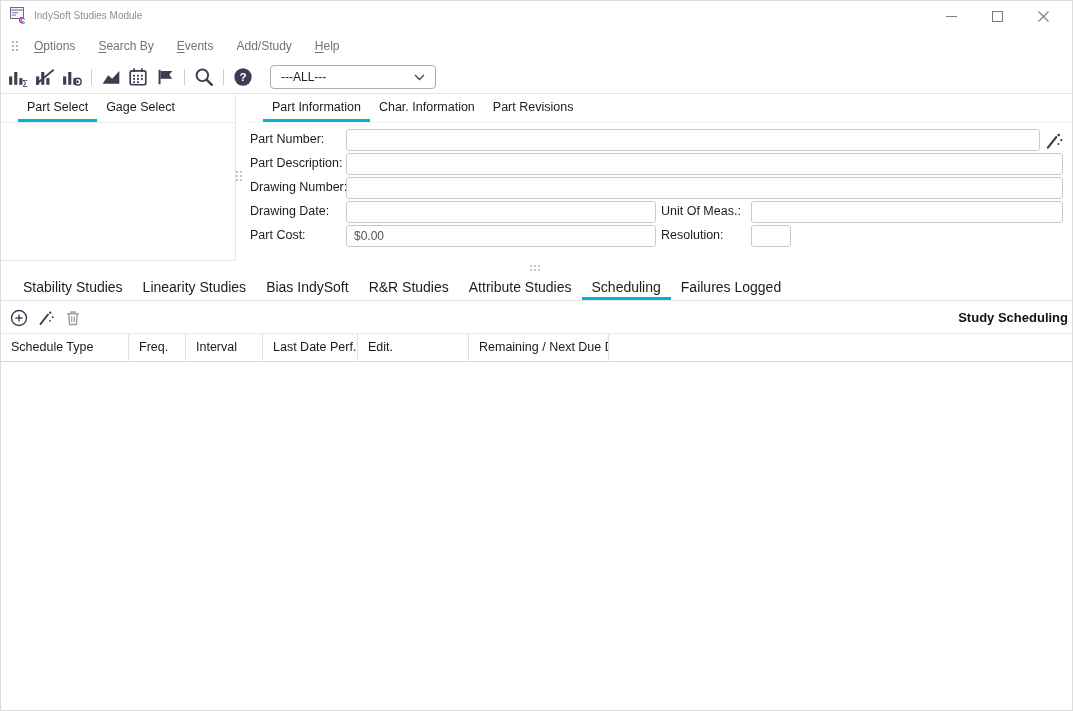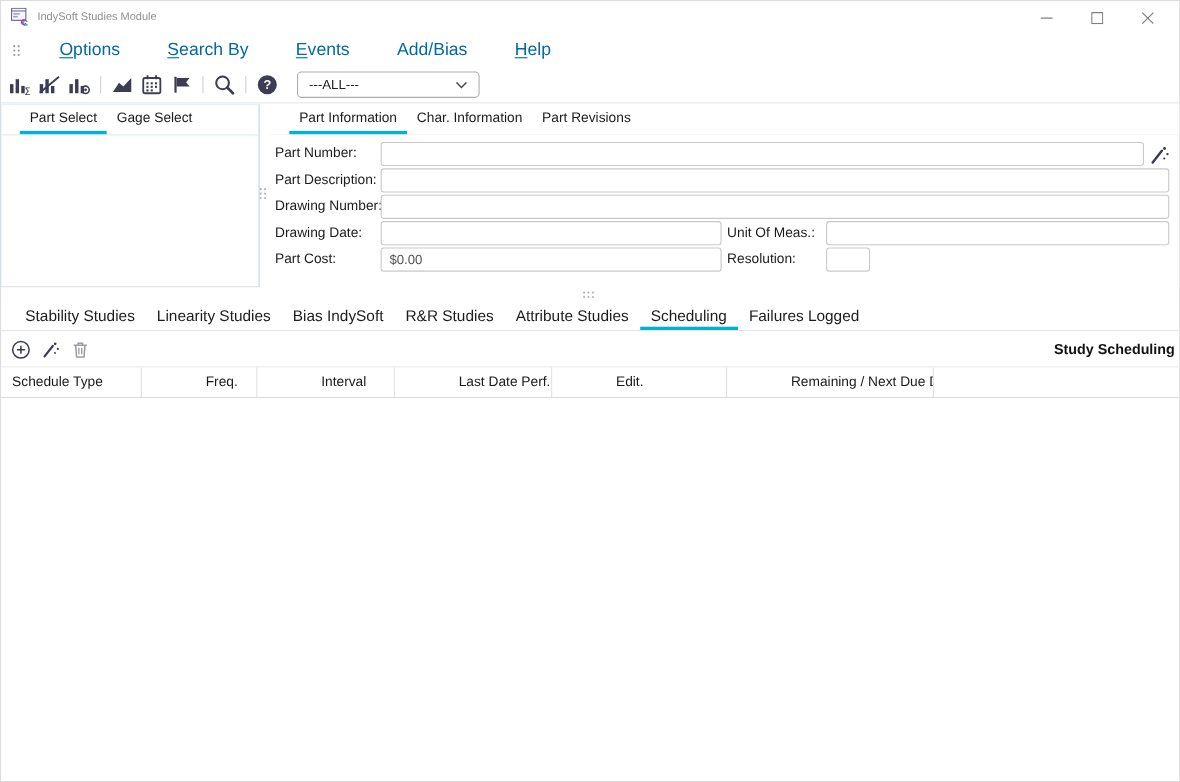--- a/index.html
+++ b/index.html
@@ -22,7 +22,7 @@
   .grip { display:grid; gap:2px; }
   .grip i { width:2px; height:2px; background:#9a9a9a; border-radius:50%; display:block; }
   .menu-grip { grid-template-columns:repeat(2,2px); margin-left:11px; margin-right:16px; }
-  .menu-item { font-size:16px; color:#0369a1; margin-right:23px; white-space:nowrap; cursor:default;margin-left:20px; }
+  .menu-item { font-size:12px; color:#737373; margin-right:23px; white-space:nowrap; cursor:default; }
   .menu-item u { text-underline-offset:2px; }
 
   

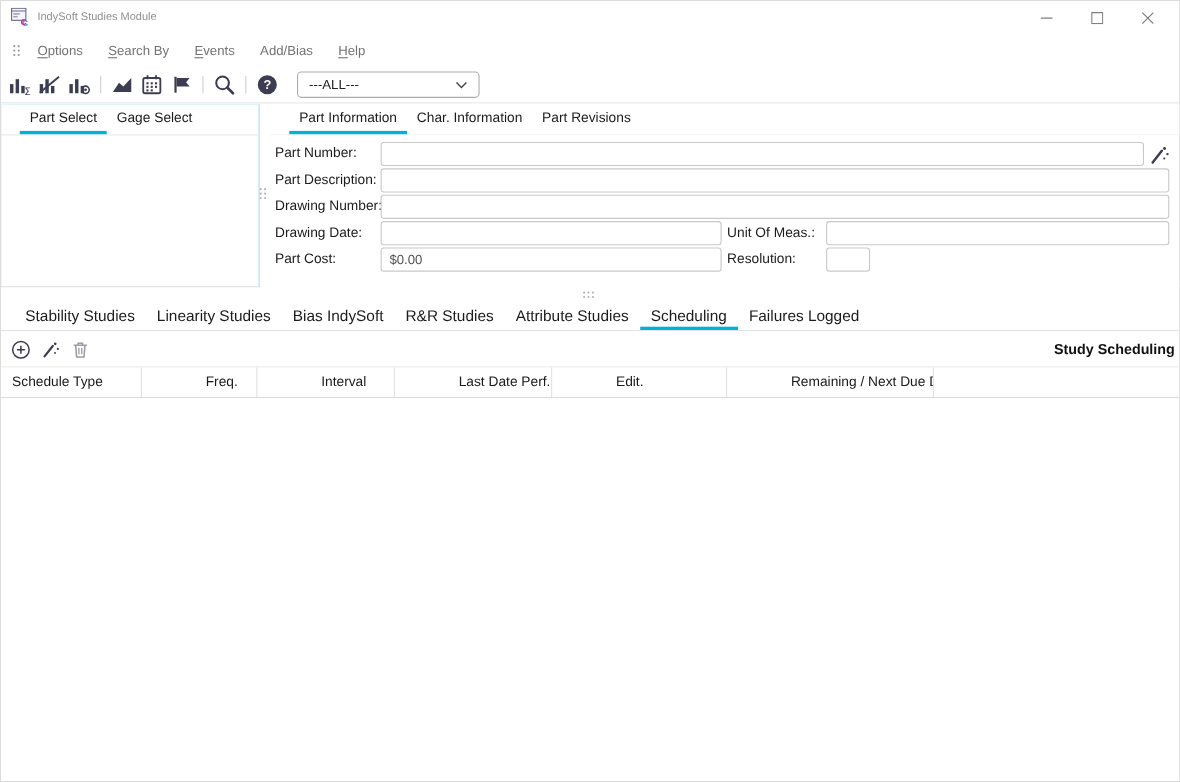--- a/index.html
+++ b/index.html
@@ -113,7 +113,7 @@
         <div class="menu-item"><u>O</u>ptions</div>
         <div class="menu-item"><u>S</u>earch By</div>
         <div class="menu-item"><u>E</u>vents</div>
-        <div class="menu-item">Add/Bias</div>
+        <div class="menu-item">Add/Study</div>
         <div class="menu-item"><u>H</u>elp</div>
       </div>
   </div>

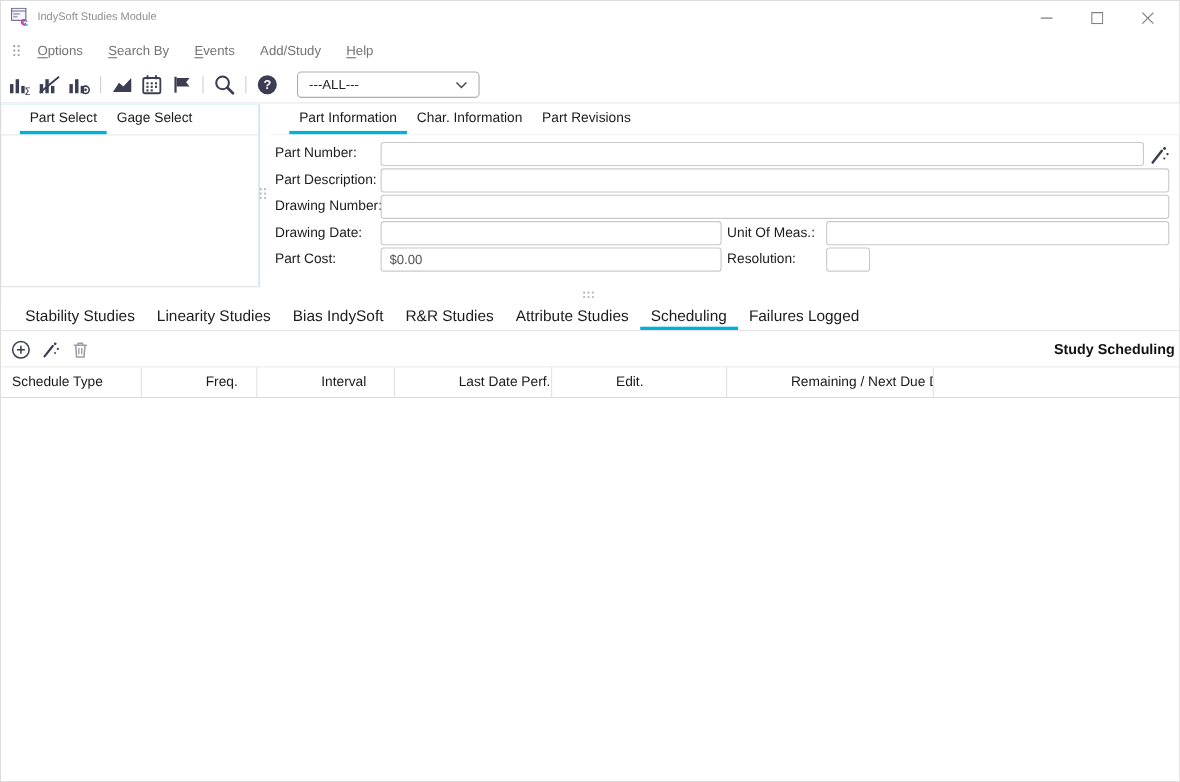--- a/index.html
+++ b/index.html
@@ -59,7 +59,7 @@
   .st-icon { width:18px; height:18px; margin-left:9px; display:flex; align-items:center; justify-content:center; }
   .section-title { position:absolute; right:4px; top:301px; line-height:31px; font-size:13px; font-weight:bold; color:#111; }
 
-  .grid-header { position:absolute; left:0; top:332px; width:100%; height:29px; display:flex; border-top:1px solid #ebebeb; border-bottom:1px solid #d8d8d8; background:#fff;gap:48px; }
+  .grid-header { position:absolute; left:0; top:332px; width:100%; height:29px; display:flex; border-top:1px solid #ebebeb; border-bottom:1px solid #d8d8d8; background:#fff; }
   .gh-cell { flex:none; border-right:1px solid #e2e2e2; padding-left:10px; padding-right:4px; font-size:12.5px; line-height:27px; color:#1a1a1a; white-space:nowrap; overflow:hidden; cursor:default; }
   .grid-body { position:absolute; left:0; top:361px; width:100%; bottom:0; background:#fff; }
 </style>

